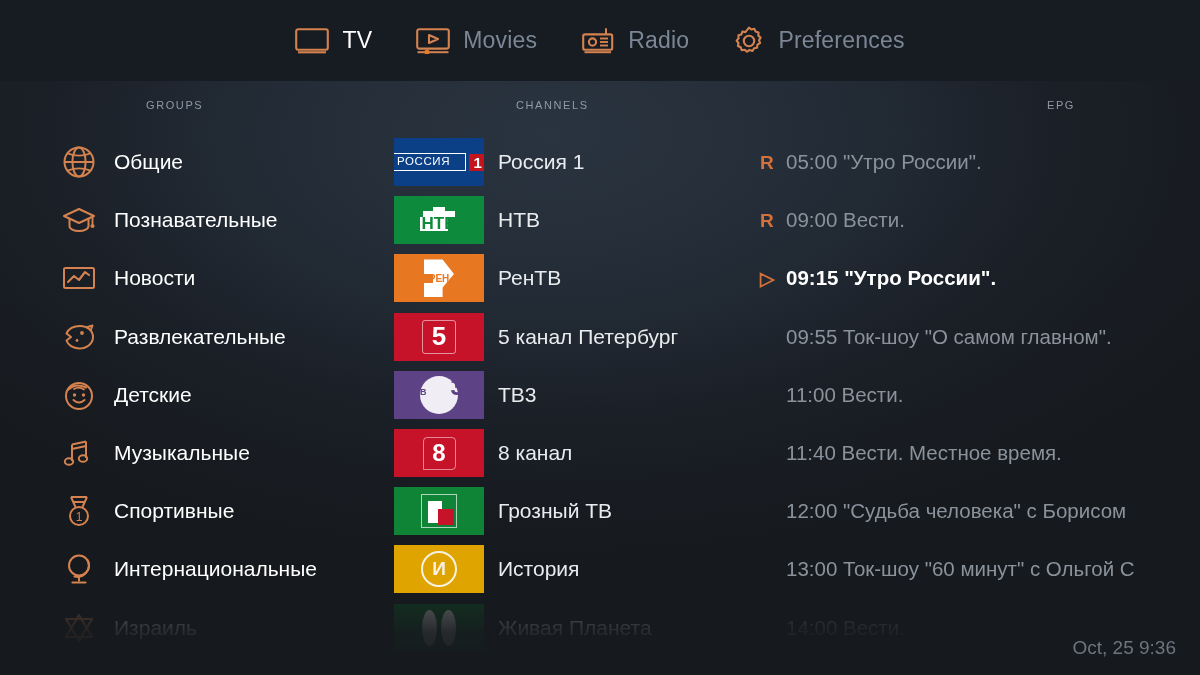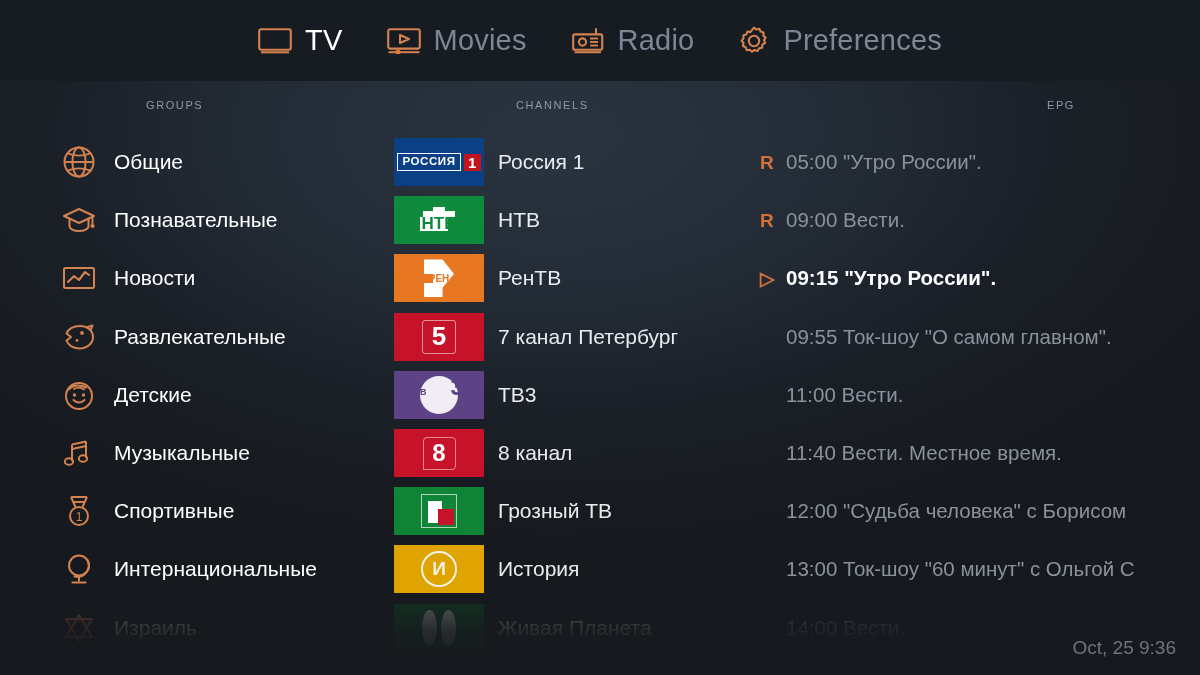--- a/index.html
+++ b/index.html
@@ -43,7 +43,7 @@
   }
   .navitem .ic { display: block; flex: 0 0 auto; line-height: 0; }
   .navitem .lbl {
-    font-size: 29px;
+    font-size: 23px;
     color: #7c8795;
     letter-spacing: .2px;
     white-space: nowrap;

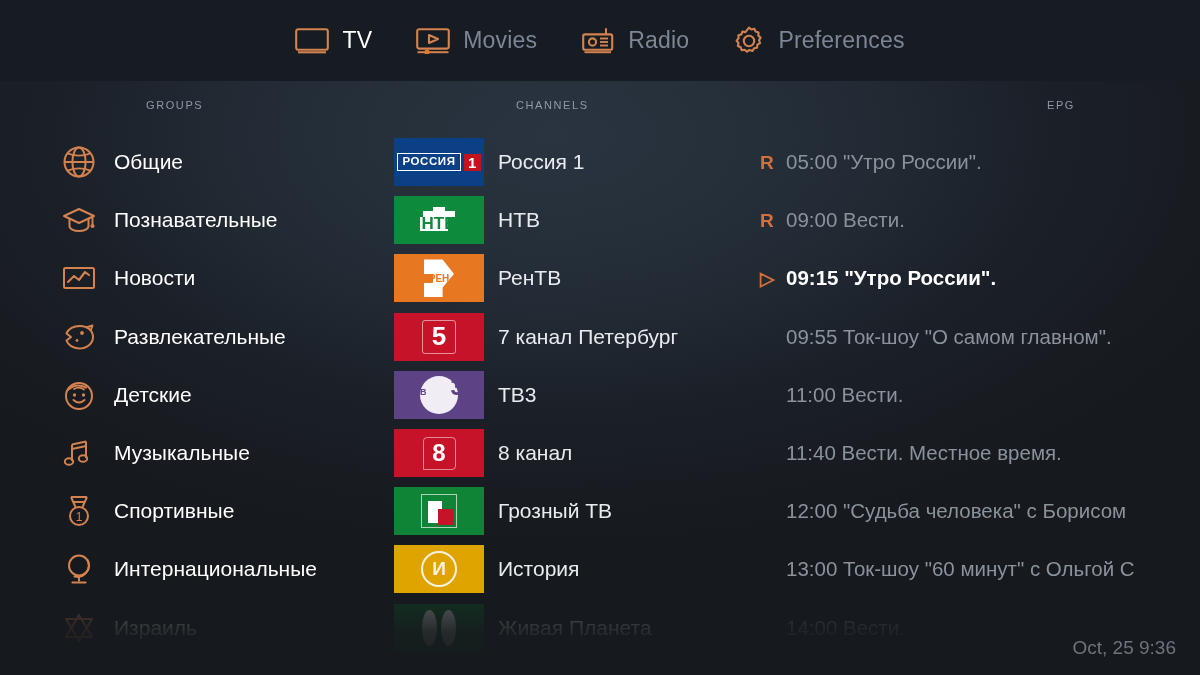--- a/index.html
+++ b/index.html
@@ -147,9 +147,9 @@
     border: 1.6px solid #fff;
     color: #fff;
     font-size: 11.5px;
-    font-weight: bold;
+    font-weight: normal;
     letter-spacing: .6px;
-    padding: 2px 4px 2px 4px;
+    padding: 2px 15px 2px 4px;
     line-height: 1;
   }
   .l-rossiya .one {

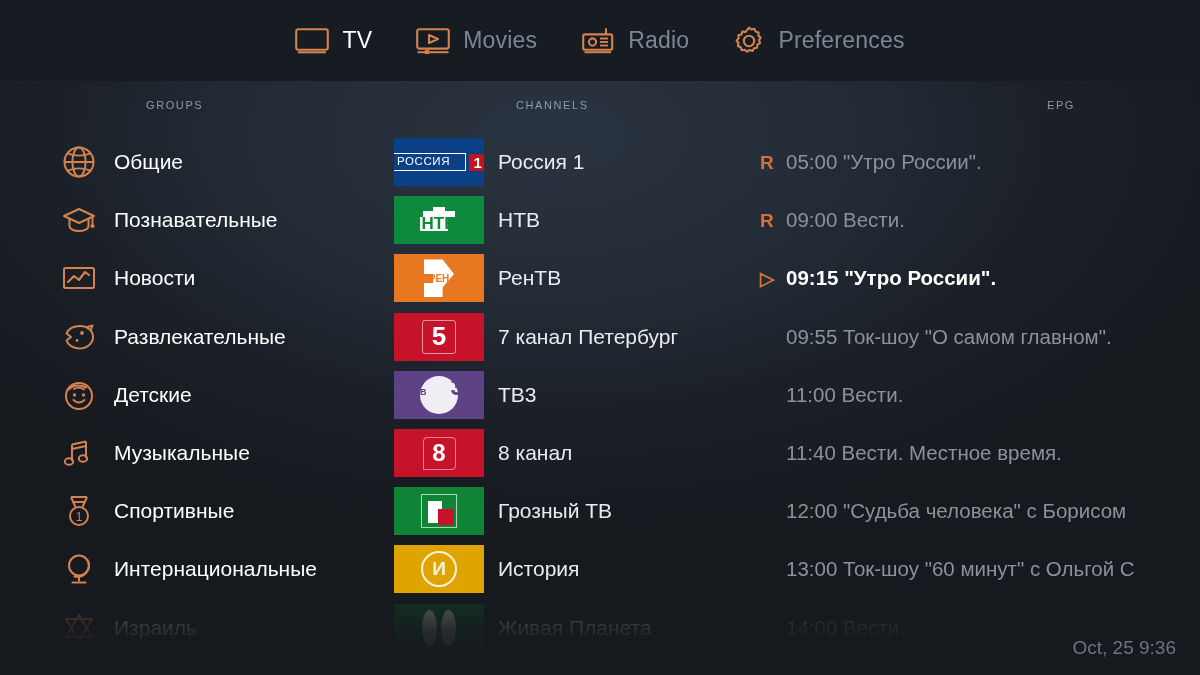--- a/index.html
+++ b/index.html
@@ -449,7 +449,7 @@
       <span class="ch-logo l-five">
         <span class="sq">5</span>
       </span>
-      <span class="ch-lbl">7 канал Петербург</span>
+      <span class="ch-lbl">5 канал Петербург</span>
     </div>
 
     <div class="row">

